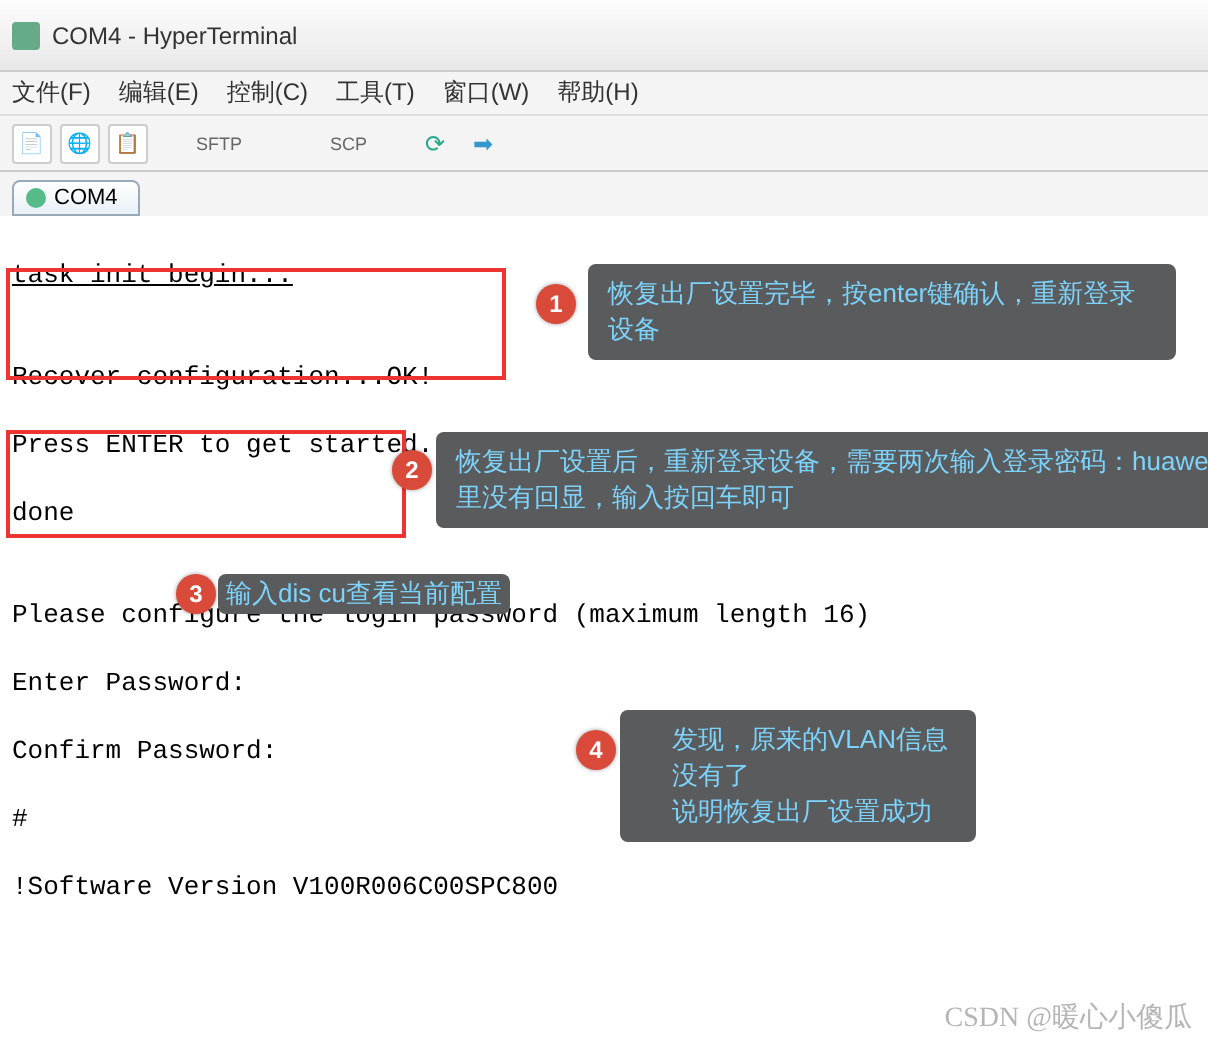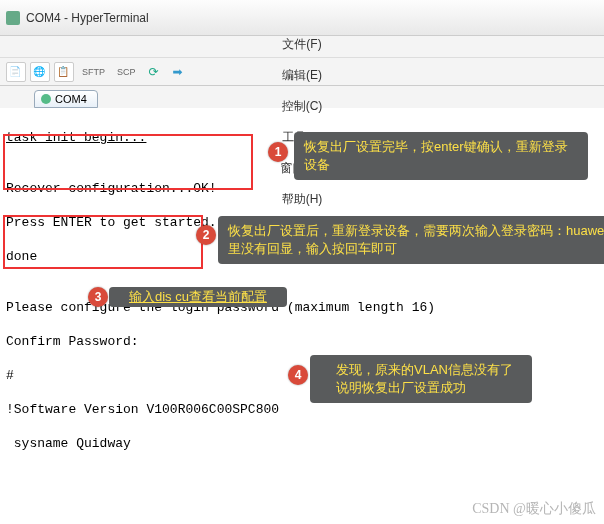--- a/index.html
+++ b/index.html
@@ -9,7 +9,7 @@
   .titlebar .app-icon { width: 14px; height: 14px; background: #6a8; border-radius: 2px; margin-right: 6px; display: inline-block; }
   .titlebar .title { font-size: 12px; color: #333; }
   
-  .menubar { background: #f4f4f4; height: 22px; display: flex; align-items: center; padding: 0 6px; border-bottom: 1px solid #ddd; gap: 14px; flex-direction: column; }
+  .menubar { background: #f4f4f4; height: 22px; display: flex; align-items: center; padding: 0 6px; border-bottom: 1px solid #ddd; gap: 14px; }
   .menubar span { font-size: 12px; color: #333; cursor: default; }
   
   .toolbar { background: #f4f4f4; height: 28px; display: flex; align-items: center; padding: 0 6px; gap: 4px; border-bottom: 1px solid #ccc; }

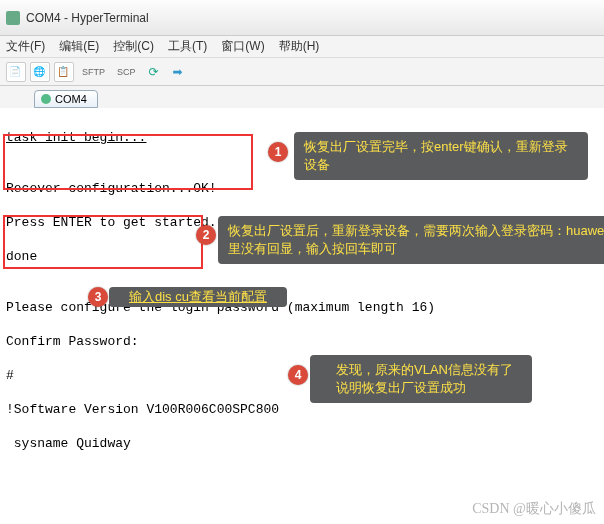--- a/index.html
+++ b/index.html
@@ -14,7 +14,7 @@
   
   .toolbar { background: #f4f4f4; height: 28px; display: flex; align-items: center; padding: 0 6px; gap: 4px; border-bottom: 1px solid #ccc; }
   .tbtn { width: 20px; height: 20px; border: 1px solid #ccc; background: #fff; border-radius: 2px; display: flex; align-items: center; justify-content: center; font-size: 10px; }
-  .tlabel { font-size: 9px; color: #666; margin: 0 4px; }
+  .tlabel { font-size: 9px; color: #666; margin: 0 20px; }
   .tbtn2 { width: 20px; height: 20px; display: flex; align-items: center; justify-content: center; font-size: 12px; }
   
   .tabbar { background: #f4f4f4; padding: 4px 6px 0 6px; }

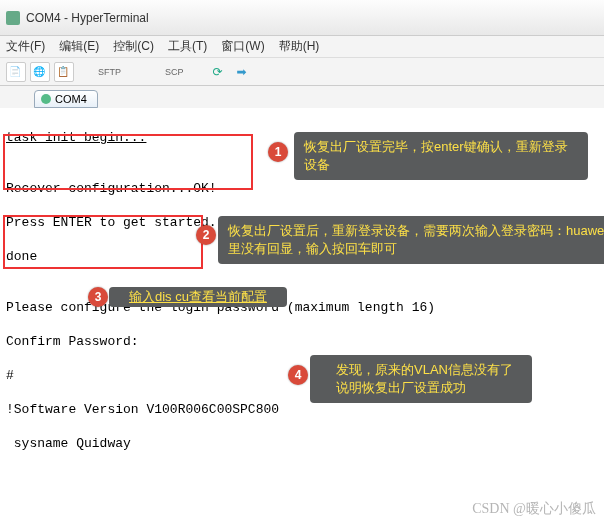--- a/index.html
+++ b/index.html
@@ -18,7 +18,7 @@
   .tbtn2 { width: 20px; height: 20px; display: flex; align-items: center; justify-content: center; font-size: 12px; }
   
   .tabbar { background: #f4f4f4; padding: 4px 6px 0 6px; }
-  .tab { display: inline-flex; align-items: center; background: linear-gradient(#fff,#e8f0f8); border: 1px solid #9ab; border-radius: 4px 4px 0 0; padding: 2px 10px 2px 6px; font-size: 11px; gap: 4px; margin-left: 28px; }
+  .tab { display: inline-flex; align-items: center; background: linear-gradient(#fff,#e8f0f8); border: 1px solid #9ab; border-radius: 4px 4px 0 0; padding: 2px 10px 2px 6px; font-size: 11px; gap: 4px; }
   .tab .dot { width: 10px; height: 10px; background: #5b8; border-radius: 50%; }
   
   .terminal { font-family: "Courier New", monospace; font-size: 13px; line-height: 17px; padding: 4px 6px; white-space: pre; color: #000; position: relative; }

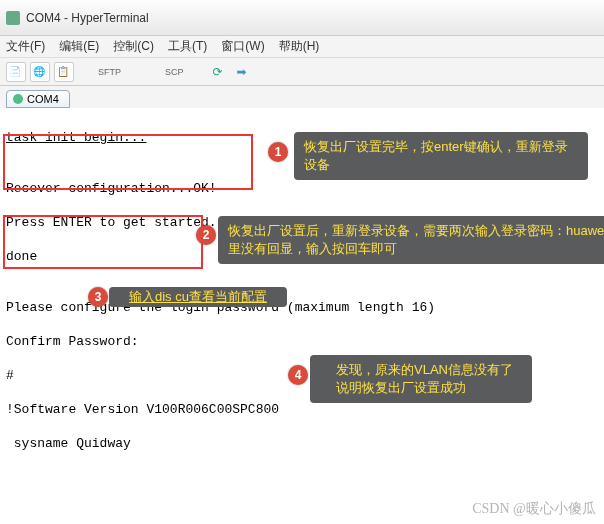--- a/index.html
+++ b/index.html
@@ -27,7 +27,7 @@
   .rb1 { left: 3px; top: 134px; width: 250px; height: 56px; }
   .rb2 { left: 3px; top: 215px; width: 200px; height: 54px; }
   
-  .callout { position: absolute; background: #595b5c; color: #fde047; font-size: 13px; padding: 6px 10px; border-radius: 4px; line-height: 18px; }
+  .callout { position: absolute; background: #595b5c; color: #7dd3fc; font-size: 13px; padding: 6px 10px; border-radius: 4px; line-height: 18px; }
   .numball { position: absolute; width: 20px; height: 20px; background: #d94a3a; color: #fff; border-radius: 50%; display: flex; align-items: center; justify-content: center; font-size: 12px; font-weight: bold; box-shadow: 0 0 2px rgba(0,0,0,.4); }
   
   .c1 { left: 294px; top: 132px; width: 294px; }

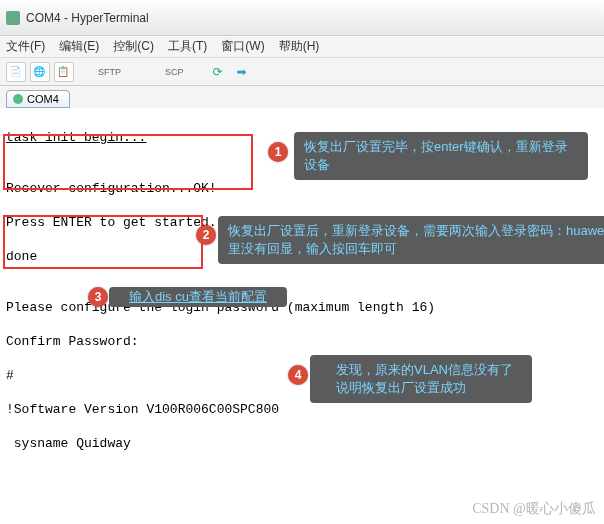--- a/index.html
+++ b/index.html
@@ -111,7 +111,7 @@
 <div class="callout c2">恢复出厂设置后，重新登录设备，需要两次输入登录密码：huawei，这里没有回显，输入按回车即可</div>
 
 <div class="numball n3">3</div>
-<div class="callout" style="left:109px; top:287px; padding:1px 20px;text-decoration:underline;">输入dis cu查看当前配置</div>
+<div class="callout" style="left:109px; top:287px; padding:1px 4px;">输入dis cu查看当前配置</div>
 
 <div class="numball n4">4</div>
 <div class="callout c4" style="white-space:pre-line">发现，原来的VLAN信息没有了

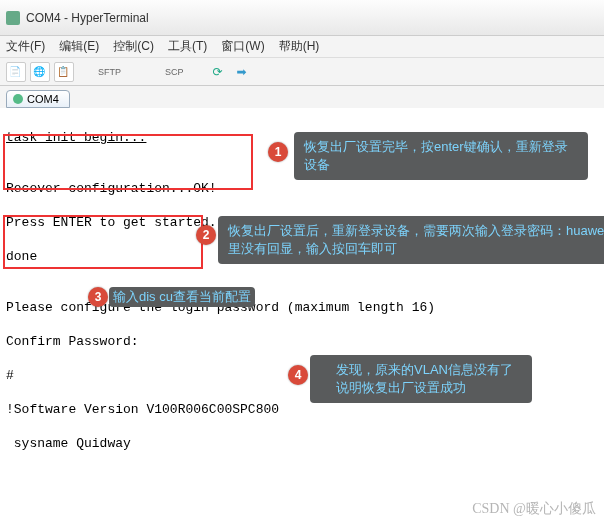--- a/index.html
+++ b/index.html
@@ -82,6 +82,7 @@
 <span style="display: block;">done</span>
 <span style="display: block;"></span>
 <span style="display: block;">Please configure the login password (maximum length 16)</span>
+<span style="display: block;">Enter Password:</span>
 <span style="display: block;">Confirm Password:</span>
 <span style="display: block;">#</span>
 <span style="display: block;">!Software Version V100R006C00SPC800</span>

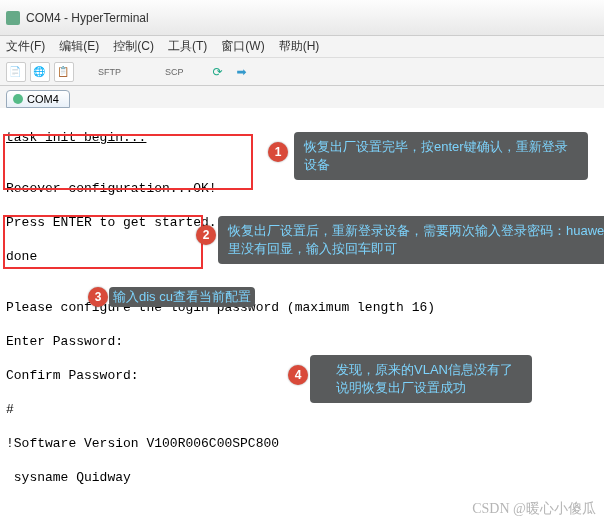--- a/index.html
+++ b/index.html
@@ -35,7 +35,7 @@
   .c2 { left: 218px; top: 216px; width: 433px; }
   .n2 { left: 196px; top: 225px; }
   .n3 { left: 88px; top: 287px; }
-  .c4 { left: 310px; top: 355px; width: 222px; padding-left: 26px; }
+  .c4 { left: 310px; top: 355px; width: 178px; padding-left: 26px; }
   .n4 { left: 288px; top: 365px; }
   
   .watermark { position: absolute; right: 8px; bottom: 6px; color: rgba(120,120,120,.55); font-size: 14px; font-family: "Microsoft YaHei"; }

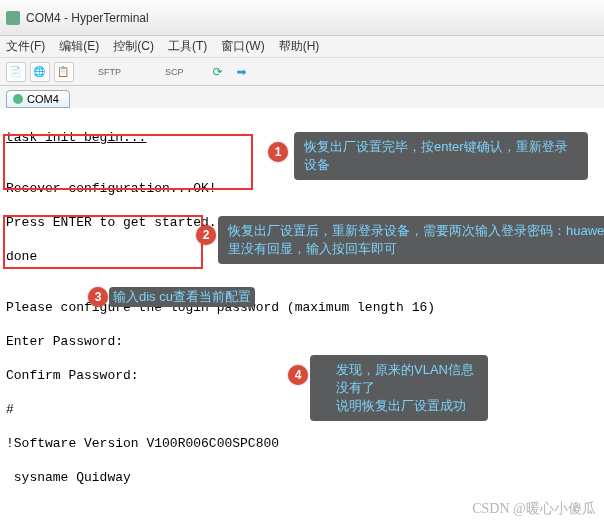--- a/index.html
+++ b/index.html
@@ -86,7 +86,6 @@
 <span style="display: block;">Confirm Password:</span>
 <span style="display: block;">#</span>
 <span style="display: block;">!Software Version V100R006C00SPC800</span>
-<span style="display: block;"> sysname Quidway</span>
 
 
 

